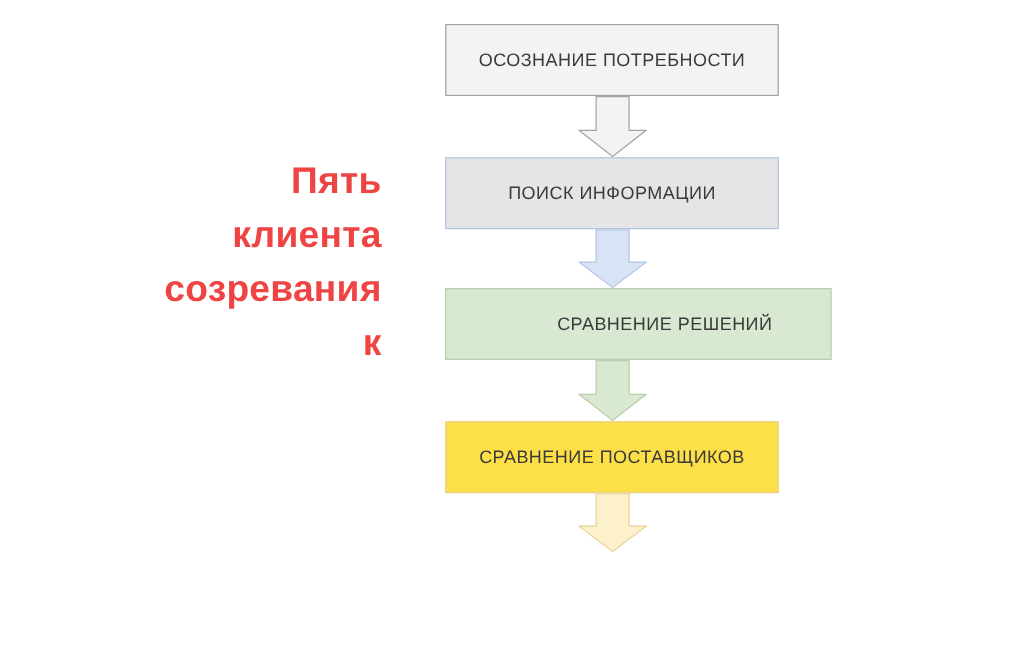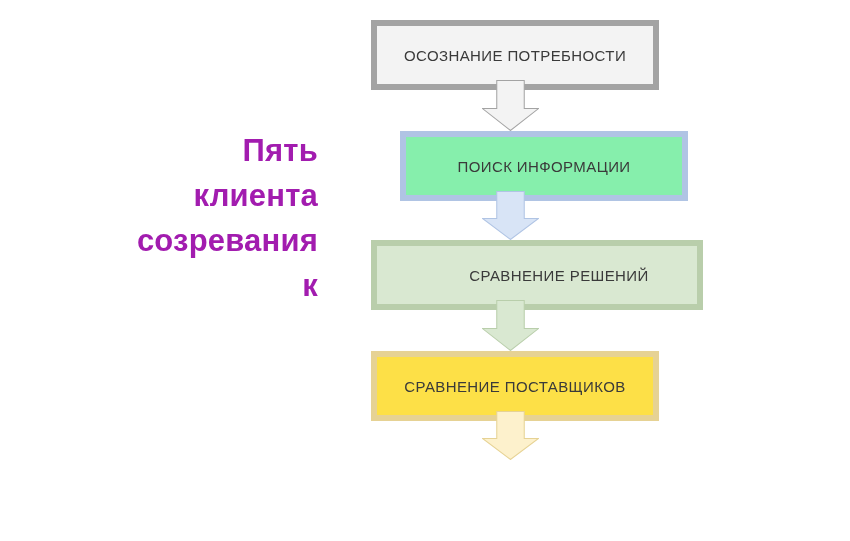--- a/index.html
+++ b/index.html
@@ -29,7 +29,7 @@
     left:371px;
     width:276px;
     height:58px;
-    border:6px solid #4d7c0f;
+    border:1px solid #4d7c0f;
     display:flex;
     align-items:center;
     justify-content:center;

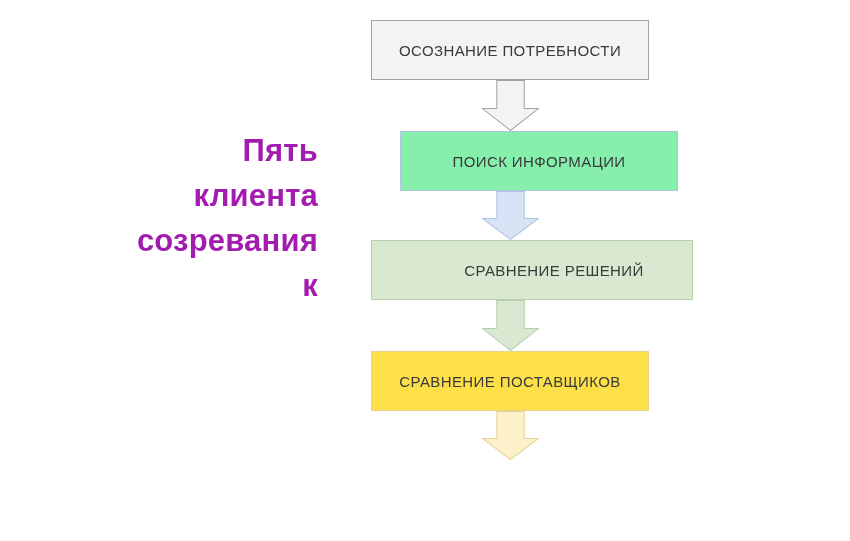--- a/index.html
+++ b/index.html
@@ -54,7 +54,7 @@
 
 <div class="canvas">
 
-  <div class="diagram-title" style="color: #a21caf;">
+  <div class="diagram-title" style="color: #ef4444;">
     <span class="line">Пять</span>
     <span class="line">клиента</span>
     <span class="line">созревания</span>

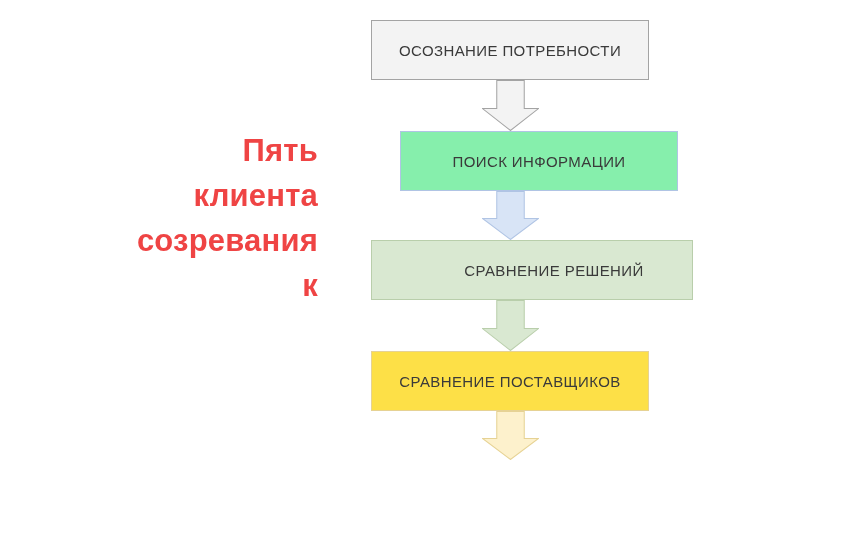--- a/index.html
+++ b/index.html
@@ -68,7 +68,7 @@
     <polygon points="14.5,0.5 41.5,0.5 41.5,28 55.5,28 28,49.5 0.5,28 14.5,28" style="fill: rgb(243, 243, 243); stroke: rgb(163, 163, 163);"></polygon>
   </svg>
 
-  <div class="stage-box" style="top: 131px; background-color: #86efac; border-color: rgb(176, 196, 228); margin-left: 29px;">
+  <div class="stage-box" style="top: 131px; background-color: #e5e5e5; border-color: rgb(176, 196, 228);">
     <span class="stage-label">ПОИСК ИНФОРМАЦИИ</span>
   </div>
   <svg class="flow-arrow" style="top:191px;height:49px" viewBox="0 0 56 50" preserveAspectRatio="none">

